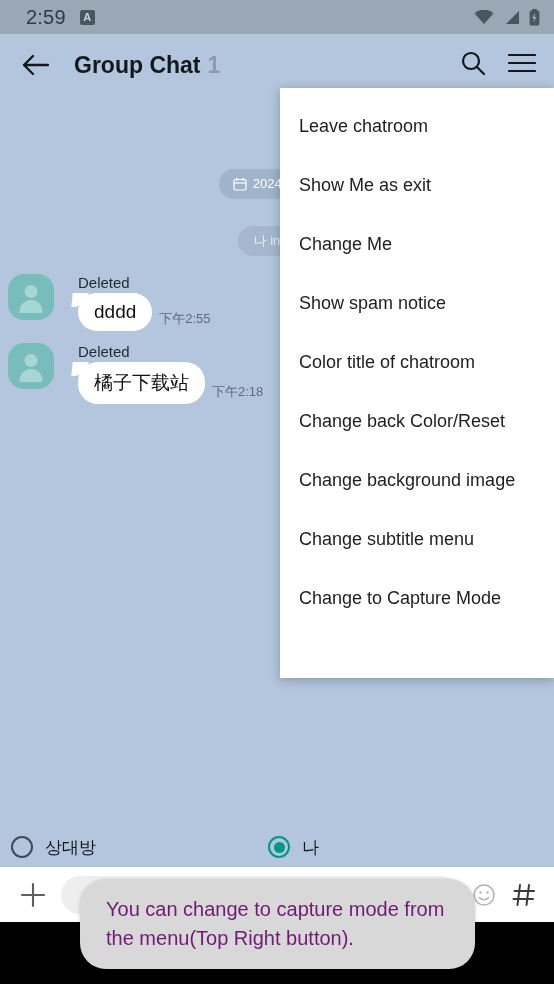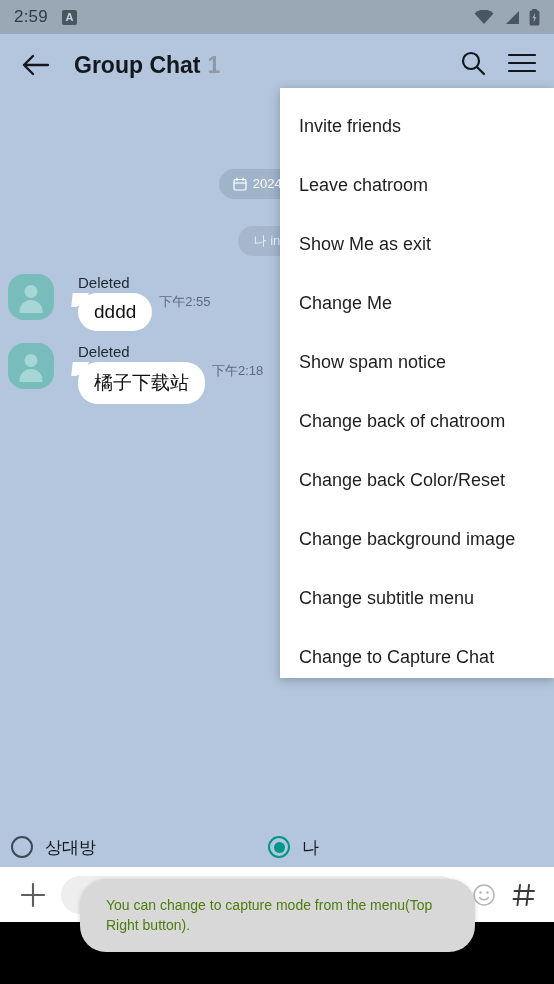--- a/index.html
+++ b/index.html
@@ -25,8 +25,9 @@
     padding: 0 14px;
   }
   #status-time {
-    font-size: 17px; color: #2e3a45; font-weight: 400;
+    font-size: 20px; color: #2e3a45; font-weight: 400;
     letter-spacing: .2px;
+    margin-left: 12px;
   }
   #status-left-icons { display: flex; align-items: center; margin-left: 14px; }
   .app-badge {

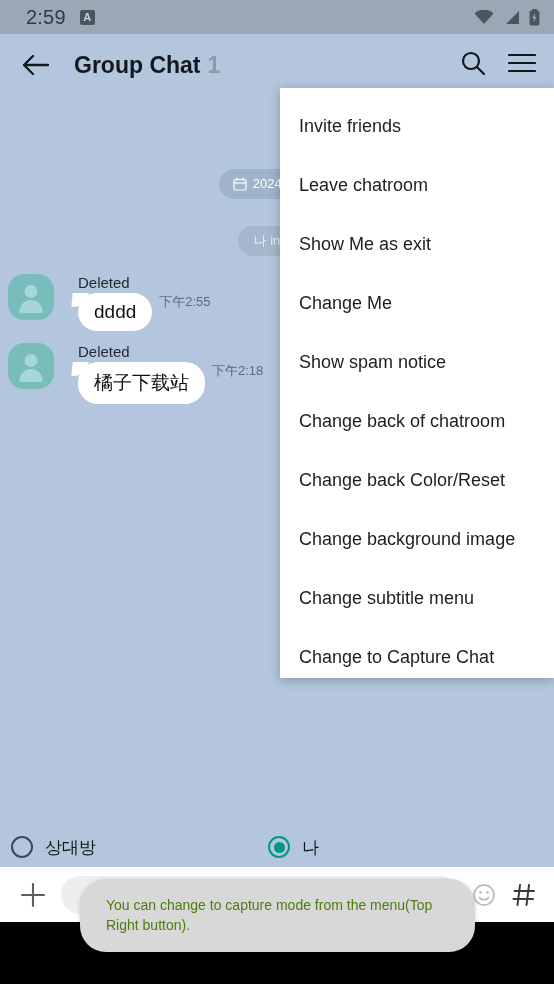--- a/index.html
+++ b/index.html
@@ -367,7 +367,6 @@
   <div id="nav-bar"></div>
 
   <div id="overflow-menu">
-    <div class="menu-item">Invite friends</div>
     <div class="menu-item">Leave chatroom</div>
     <div class="menu-item">Show Me as exit</div>
     <div class="menu-item">Change Me</div>

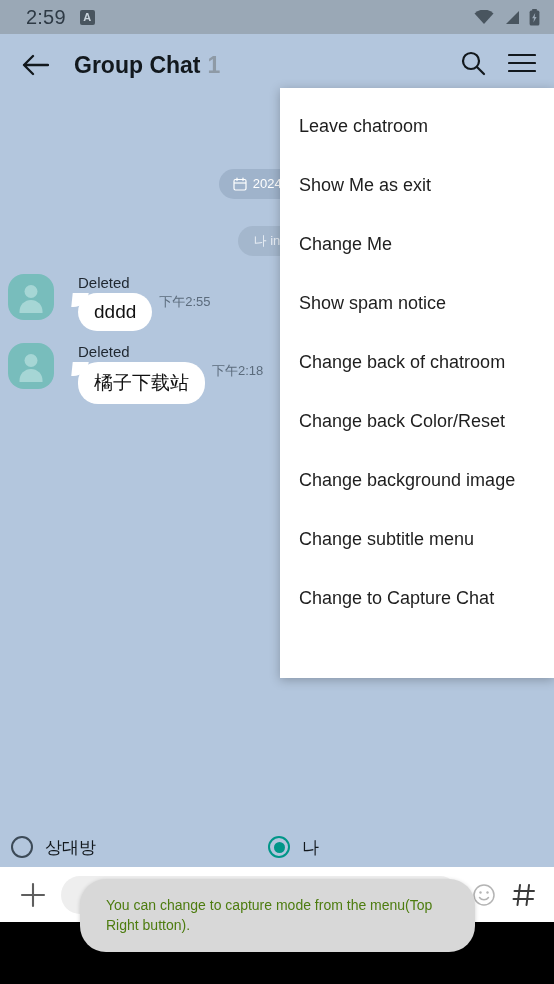--- a/index.html
+++ b/index.html
@@ -125,7 +125,7 @@
   }
   .msg-col { margin-left: 24px; }
   .msg-sender { font-size: 15px; color: #1f2730; margin-bottom: 2px; }
-  .bubble-line { display: flex; }
+  .bubble-line { display: flex; align-items: flex-end; }
   .bubble {
     position: relative;
     background: #ffffff;

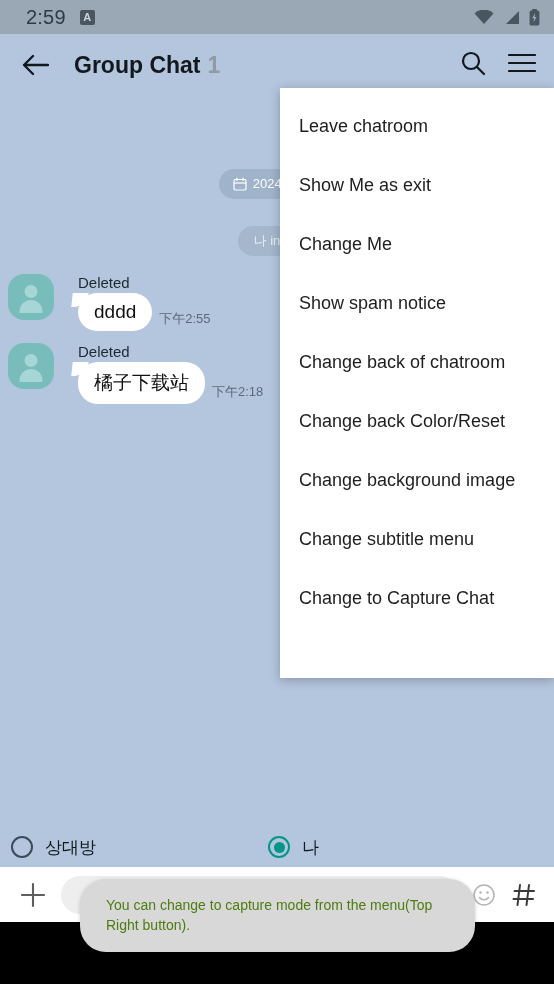--- a/index.html
+++ b/index.html
@@ -371,7 +371,7 @@
     <div class="menu-item">Show Me as exit</div>
     <div class="menu-item">Change Me</div>
     <div class="menu-item">Show spam notice</div>
-    <div class="menu-item">Change back of chatroom</div>
+    <div class="menu-item">Color title of chatroom</div>
     <div class="menu-item">Change back Color/Reset</div>
     <div class="menu-item">Change background image</div>
     <div class="menu-item">Change subtitle menu</div>

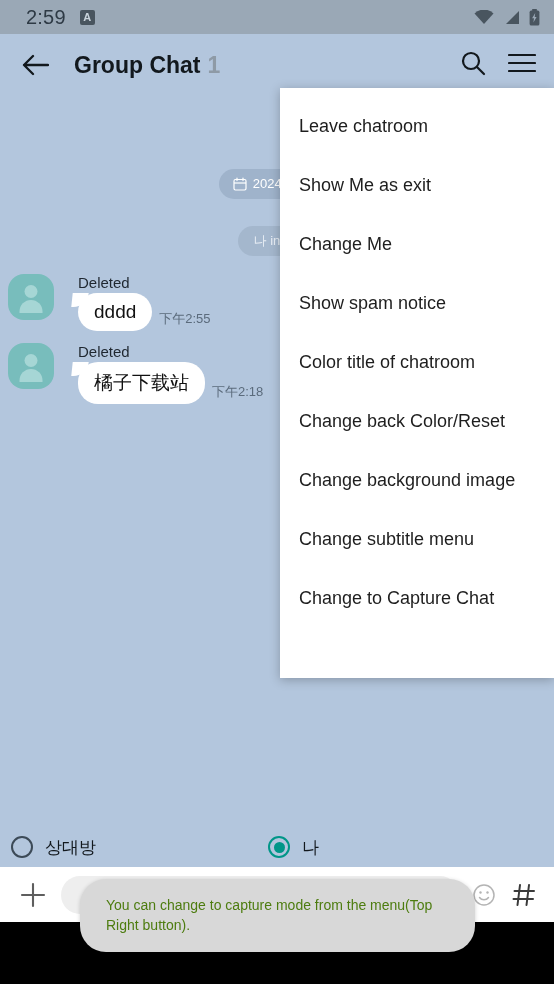--- a/index.html
+++ b/index.html
@@ -375,7 +375,7 @@
     <div class="menu-item">Change back Color/Reset</div>
     <div class="menu-item">Change background image</div>
     <div class="menu-item">Change subtitle menu</div>
-    <div class="menu-item">Change to Capture Chat</div>
+    <div class="menu-item">Change to Capture Mode</div>
   </div>
 
   <div id="toast">

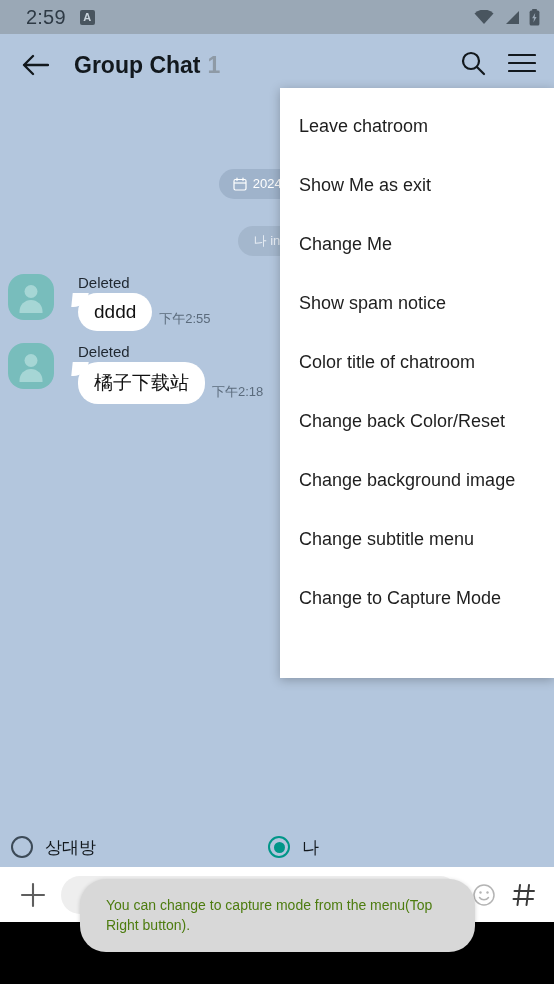--- a/index.html
+++ b/index.html
@@ -225,7 +225,7 @@
     box-shadow: 0 1px 4px rgba(0,0,0,.18);
   }
   #toast-text {
-    font-size: 14px; color: #4d7c0f; line-height: 1.45;
+    font-size: 20px; color: #701a75; line-height: 1.45;
   }
 </style>
 </head>

